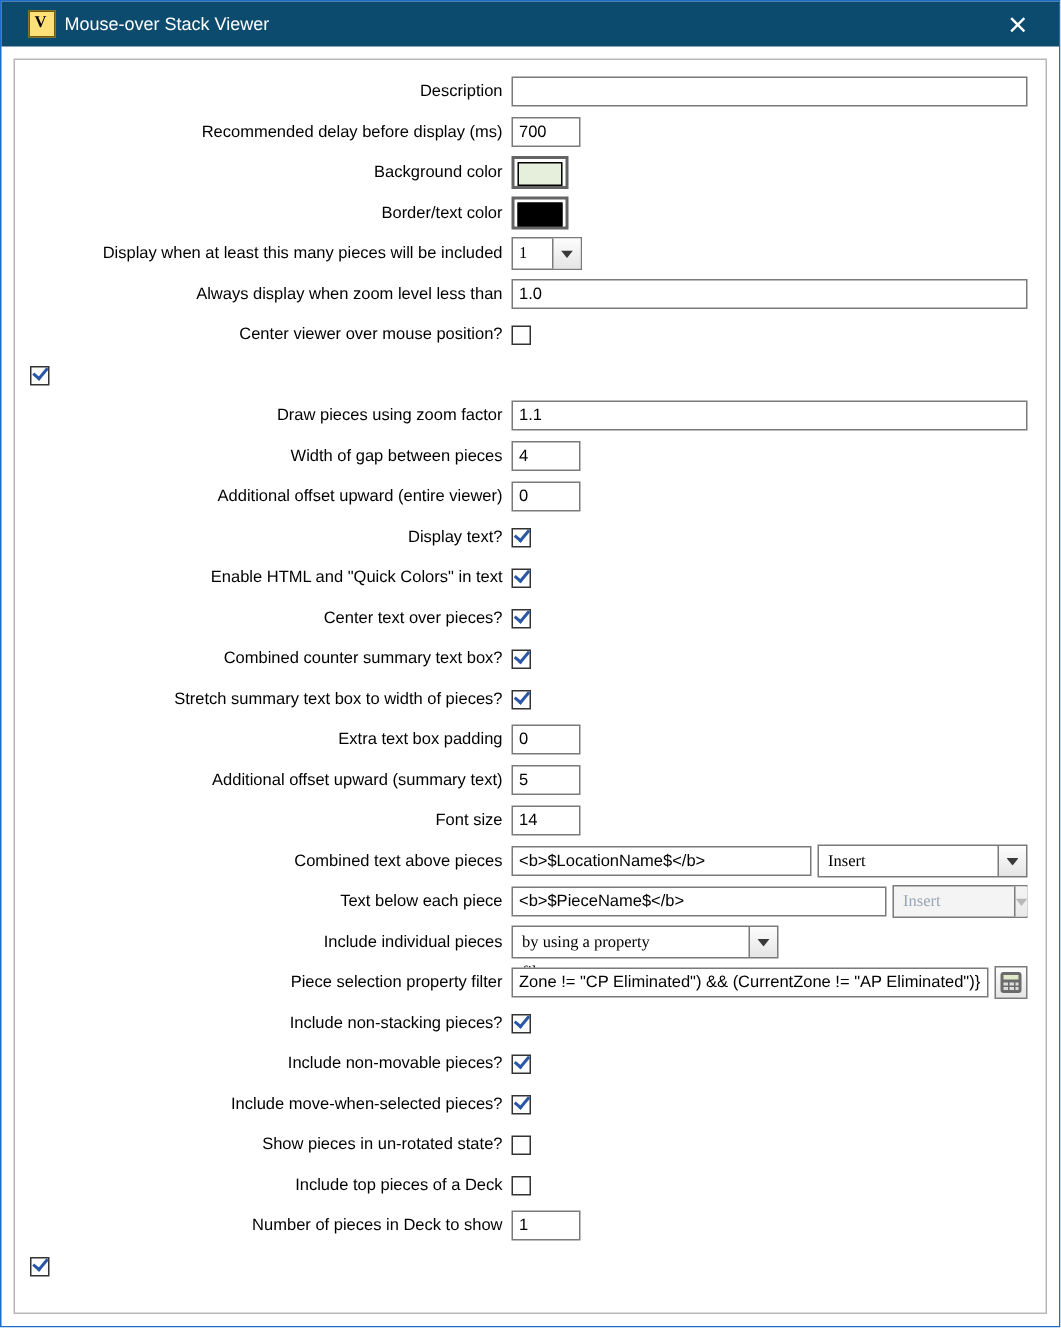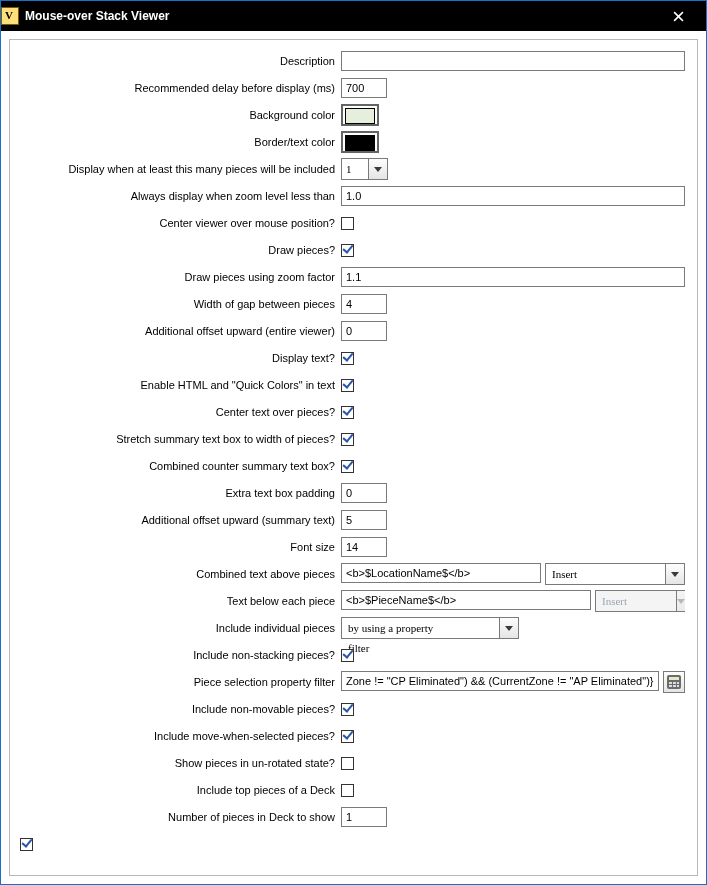--- a/index.html
+++ b/index.html
@@ -20,13 +20,12 @@
     background: #fff;
   }
   .titlebar {
-    background: #000000;
+    background: #0c4a6e;
     color: #fff;
     height: 30px;
     display: flex;
     align-items: center;
-    padding: 0 8px 0 0;
-    font-weight: bold;
+    padding: 0 8px 0 18px;
   }
   .titlebar .appicon {
     width: 16px; height: 16px;

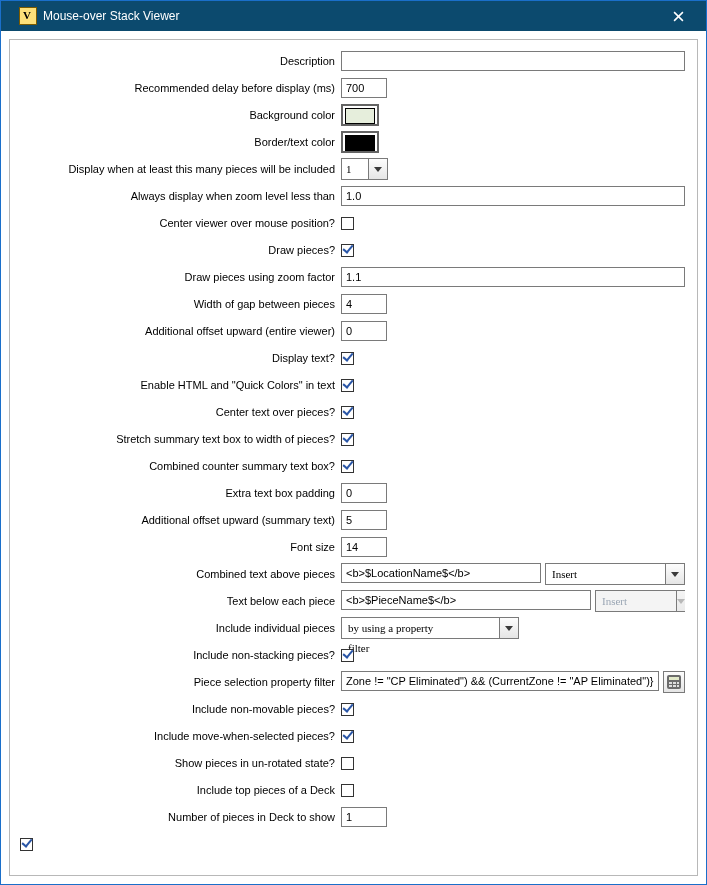--- a/index.html
+++ b/index.html
@@ -77,6 +77,7 @@
   .ctrl {
     flex: 1;
     display: flex;
+    align-items: center;
     gap: 4px;
   }
 

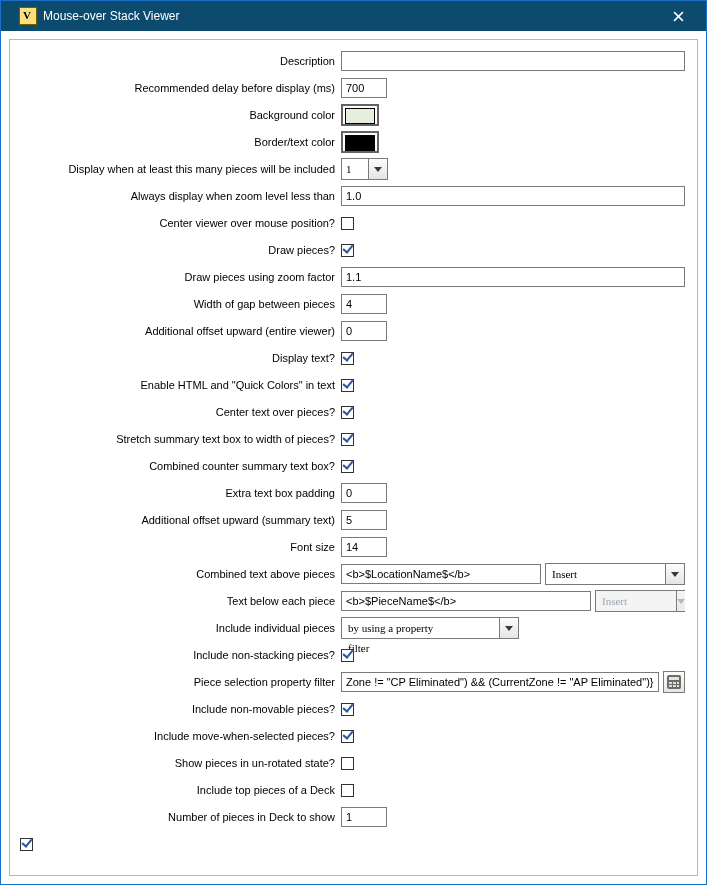--- a/index.html
+++ b/index.html
@@ -272,7 +272,6 @@
       </div>
 
       <div class="row">
-        <div class="label">Draw pieces?</div>
         <div class="ctrl">
             <span class="checkbox checked"></span>
           </div>

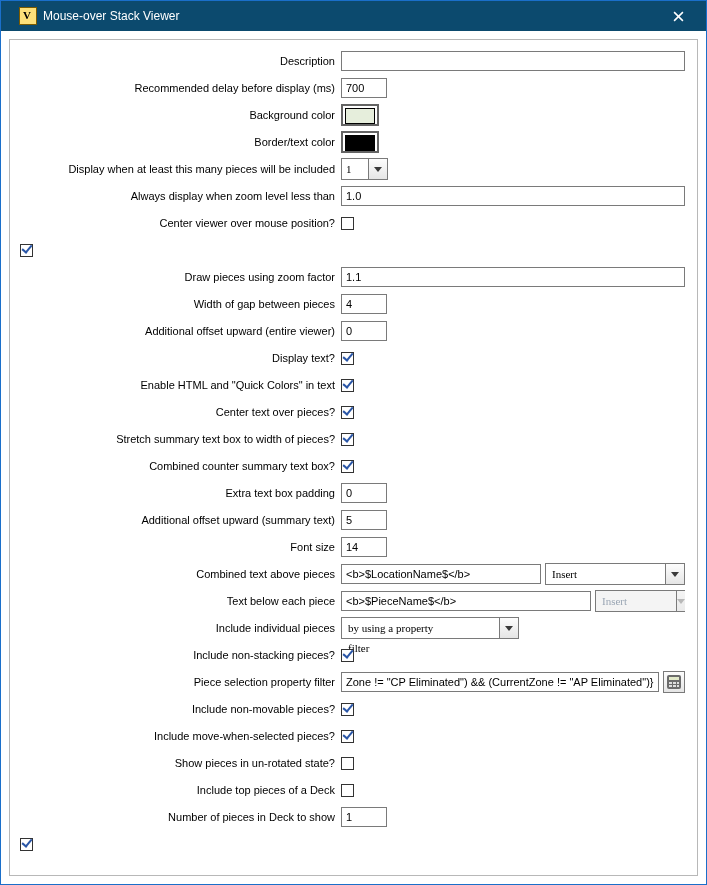--- a/index.html
+++ b/index.html
@@ -320,14 +320,14 @@
       </div>
 
       <div class="row">
+        <div class="label">Combined counter summary text box?</div>
+        <div class="ctrl">
+            <span class="checkbox checked"></span>
+          </div>
+      </div>
+
+      <div class="row">
         <div class="label">Stretch summary text box to width of pieces?</div>
-        <div class="ctrl">
-            <span class="checkbox checked"></span>
-          </div>
-      </div>
-
-      <div class="row">
-        <div class="label">Combined counter summary text box?</div>
         <div class="ctrl">
             <span class="checkbox checked"></span>
           </div>

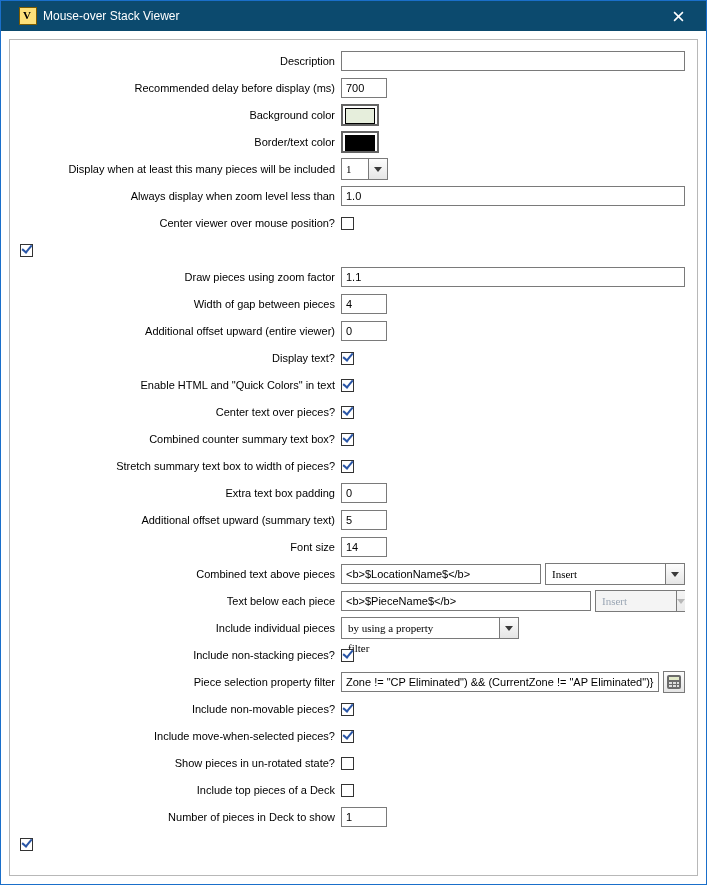--- a/index.html
+++ b/index.html
@@ -399,13 +399,6 @@
       </div>
 
       <div class="row">
-        <div class="label">Include non-stacking pieces?</div>
-        <div class="ctrl">
-            <span class="checkbox checked"></span>
-          </div>
-      </div>
-
-      <div class="row">
         <div class="label">Piece selection property filter</div>
         <div class="ctrl">
           <input type="text" class="winput" style="flex: 1 1 0%;" value="Zone != &quot;CP Eliminated&quot;) &amp;&amp; (CurrentZone != &quot;AP Eliminated&quot;)}">
@@ -416,6 +409,13 @@
       </div>
 
       <div class="row">
+        <div class="label">Include non-stacking pieces?</div>
+        <div class="ctrl">
+            <span class="checkbox checked"></span>
+          </div>
+      </div>
+
+      <div class="row">
         <div class="label">Include non-movable pieces?</div>
         <div class="ctrl">
             <span class="checkbox checked"></span>

